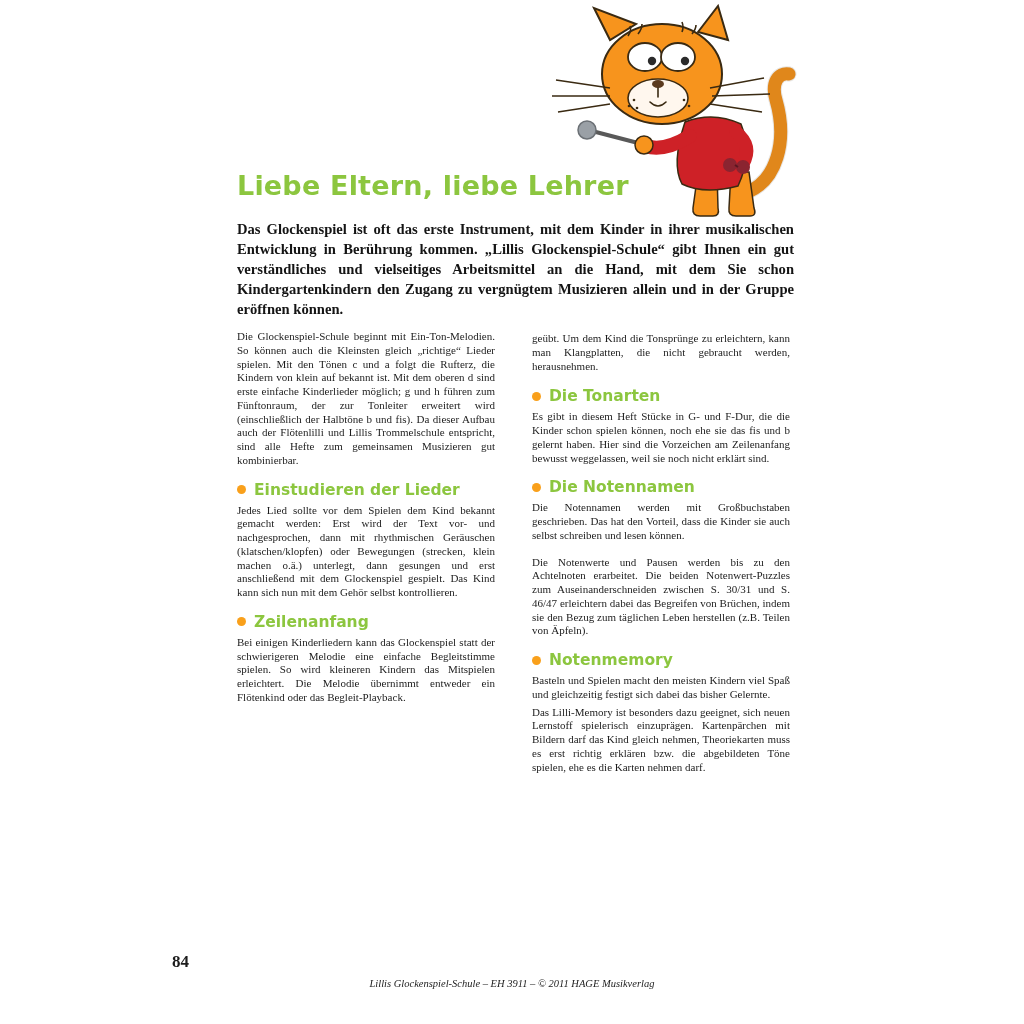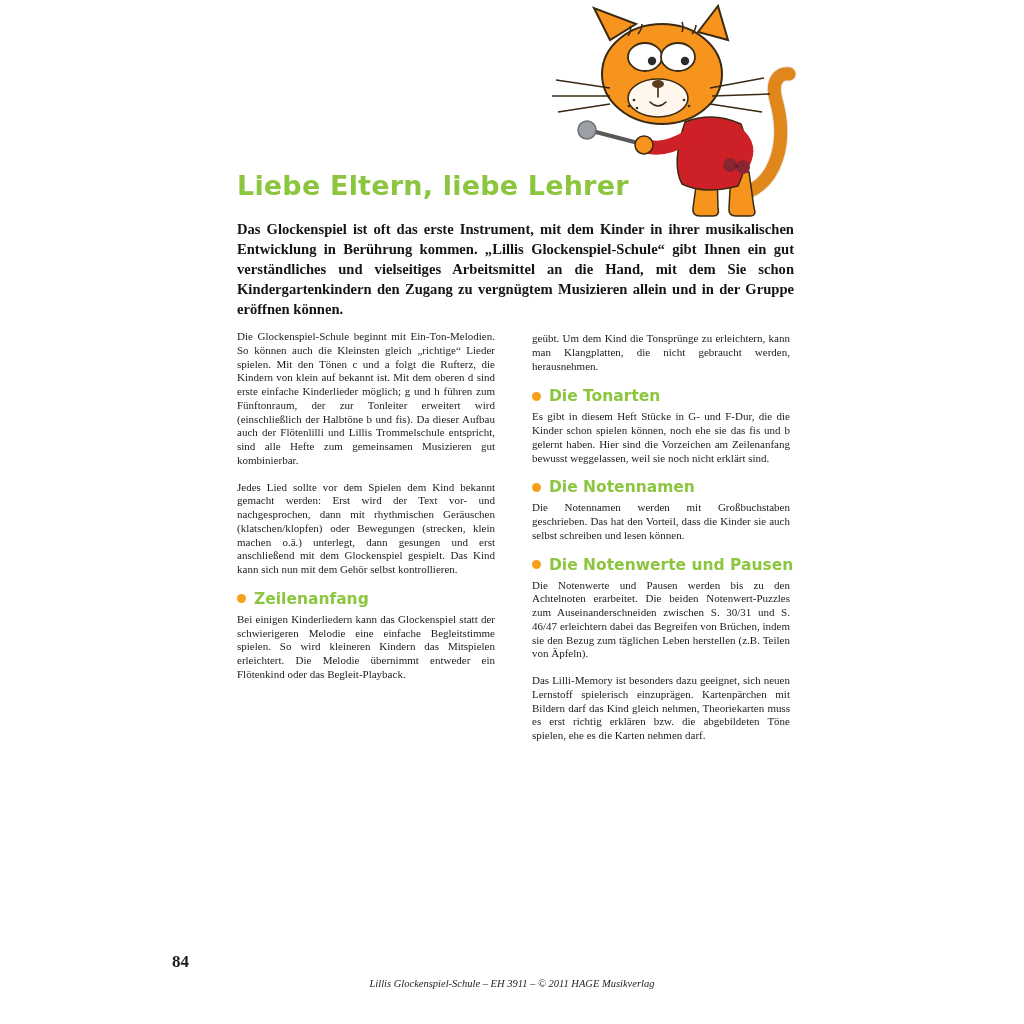--- a/index.html
+++ b/index.html
@@ -156,6 +156,10 @@
       </div>
 
       <div class="sec">
+        <h3 class="sec-h">
+          <span class="bullet"></span>
+          <span>Einstudieren der Lieder</span>
+        </h3>
         <p class="body">Jedes Lied sollte vor dem Spielen dem Kind bekannt gemacht werden: Erst wird der Text vor- und nachgesprochen, dann mit rhythmischen Geräuschen (klatschen/klopfen) oder Bewegungen (strecken, klein machen o.ä.) unterlegt, dann gesungen und erst anschließend mit dem Glockenspiel gespielt. Das Kind kann sich nun mit dem Gehör selbst kontrollieren.</p>
       </div>
 

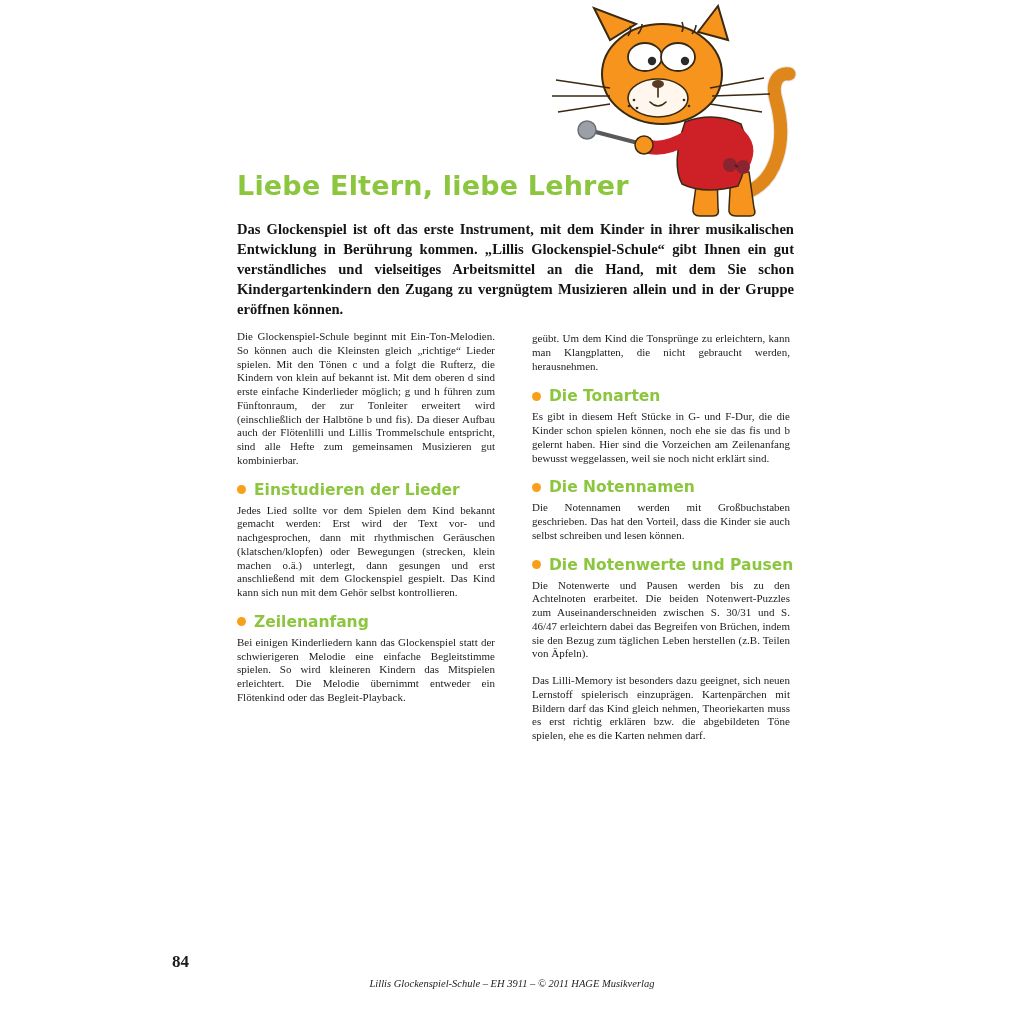--- a/index.html
+++ b/index.html
@@ -195,10 +195,6 @@
       </div>
 
       <div class="sec">
-        <h3 class="sec-h">
-          <span class="bullet"></span>
-          <span>Die Notenwerte und Pausen</span>
-        </h3>
         <p class="body">Die Notenwerte und Pausen werden bis zu den Achtelnoten erarbeitet. Die beiden Notenwert-Puzzles zum Auseinanderschneiden zwischen S. 30/31 und S. 46/47 erleichtern dabei das Begreifen von Brüchen, indem sie den Bezug zum täglichen Leben herstellen (z.B. Teilen von Äpfeln).</p>
       </div>
 

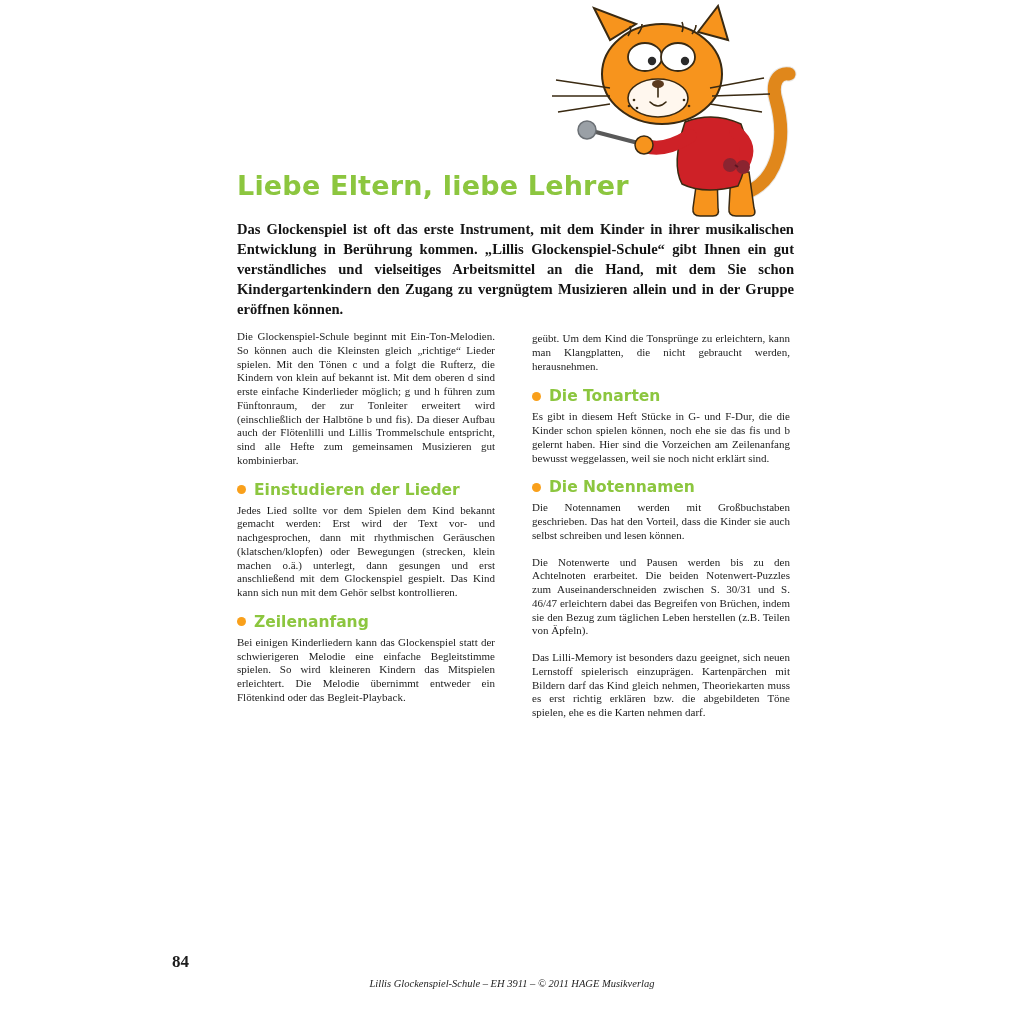--- a/index.html
+++ b/index.html
@@ -199,6 +199,10 @@
       </div>
 
       <div class="sec">
+        <h3 class="sec-h">
+          <span class="bullet"></span>
+          <span>Notenmemory</span>
+        </h3>
         <p class="body">Das Lilli-Memory ist besonders dazu geeignet, sich neuen Lernstoff spielerisch einzuprägen. Kartenpärchen mit Bildern darf das Kind gleich nehmen, Theoriekarten muss es erst richtig erklären bzw. die abgebildeten Töne spielen, ehe es die Karten nehmen darf.</p>
       </div>
 

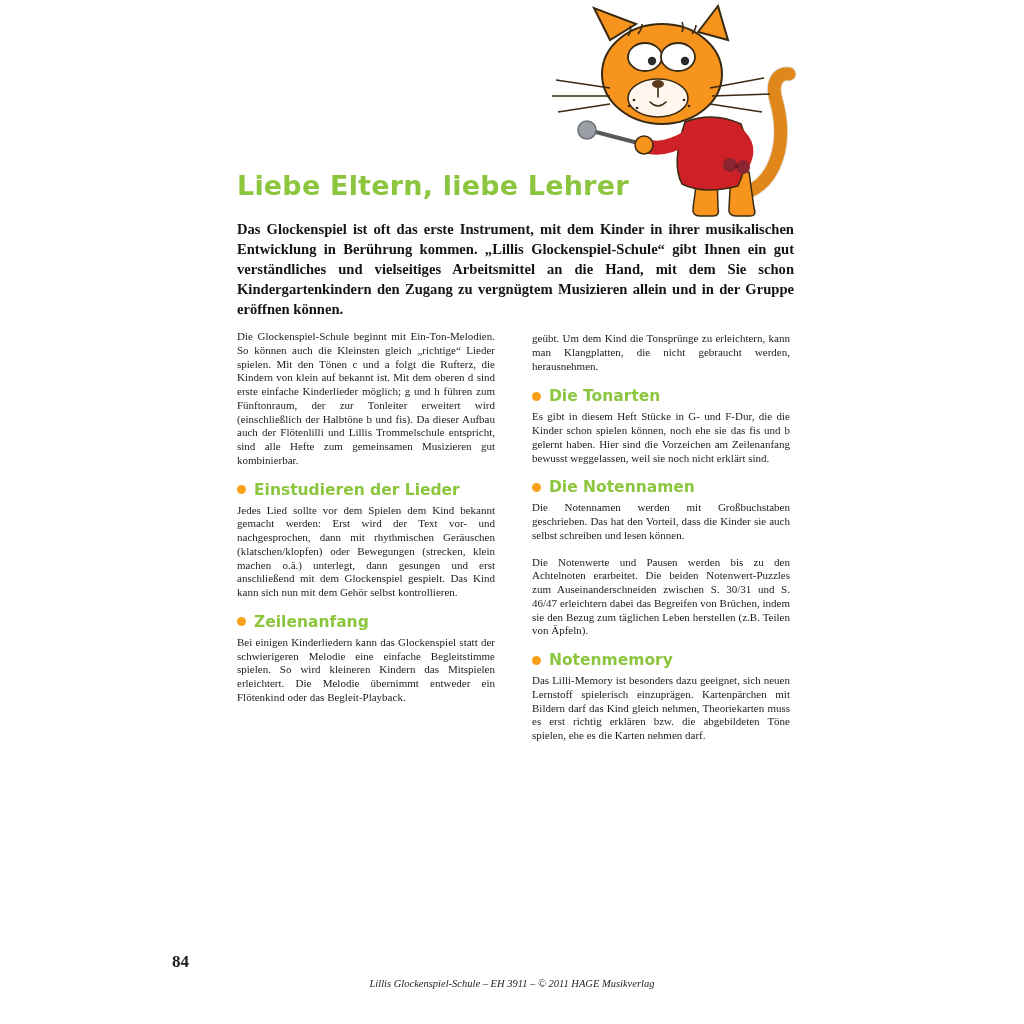--- a/index.html
+++ b/index.html
@@ -203,6 +203,7 @@
           <span class="bullet"></span>
           <span>Notenmemory</span>
         </h3>
+        <p class="body">Basteln und Spielen macht den meisten Kindern viel Spaß und gleichzeitig festigt sich dabei das bisher Gelernte.</p>
         <p class="body">Das Lilli-Memory ist besonders dazu geeignet, sich neuen Lernstoff spielerisch einzuprägen. Kartenpärchen mit Bildern darf das Kind gleich nehmen, Theoriekarten muss es erst richtig erklären bzw. die abgebildeten Töne spielen, ehe es die Karten nehmen darf.</p>
       </div>
 

